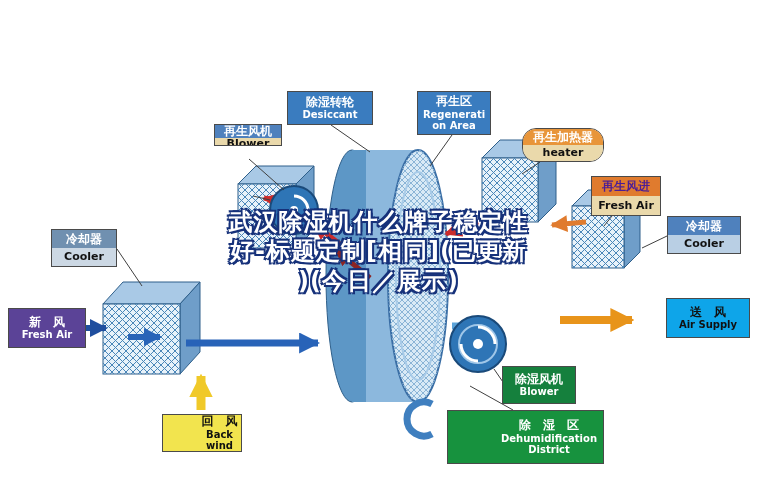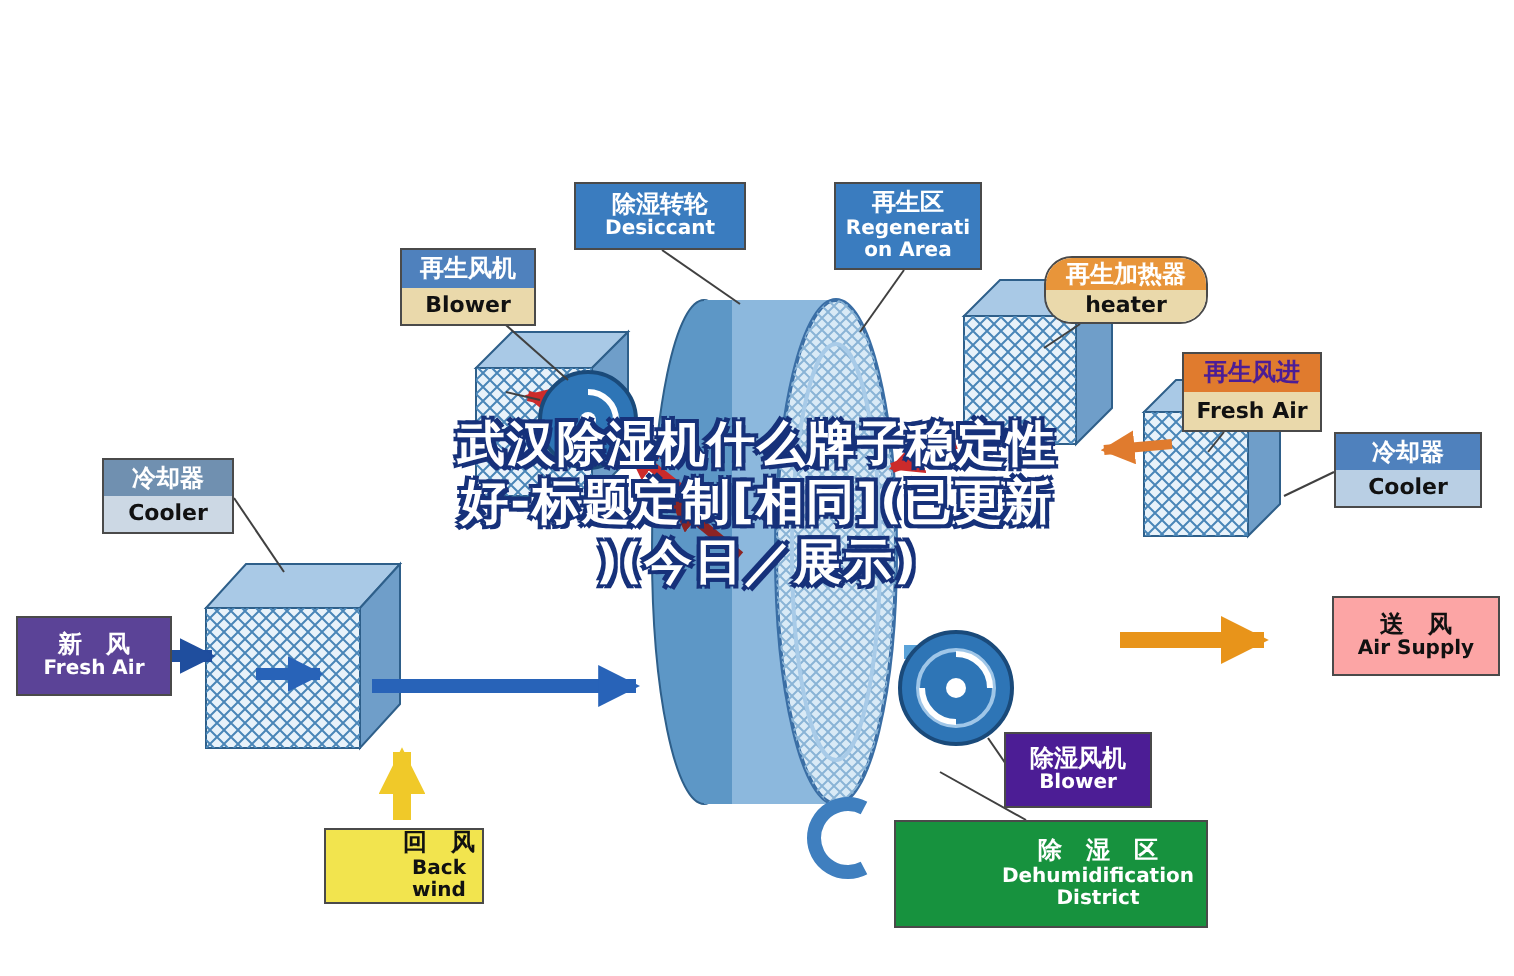--- a/index.html
+++ b/index.html
@@ -166,7 +166,7 @@
     <div class="l en">Regeneration Area</div>
   </div>
 
-  <div class="label two" style="left:200px;top:88px;width:68px;height:39px;">
+  <div class="label two" style="left:214px;top:88px;width:68px;height:22px;">
     <div class="hdr c-blue">再生风机</div>
     <div class="bdy c-tan">Blower</div>
   </div>

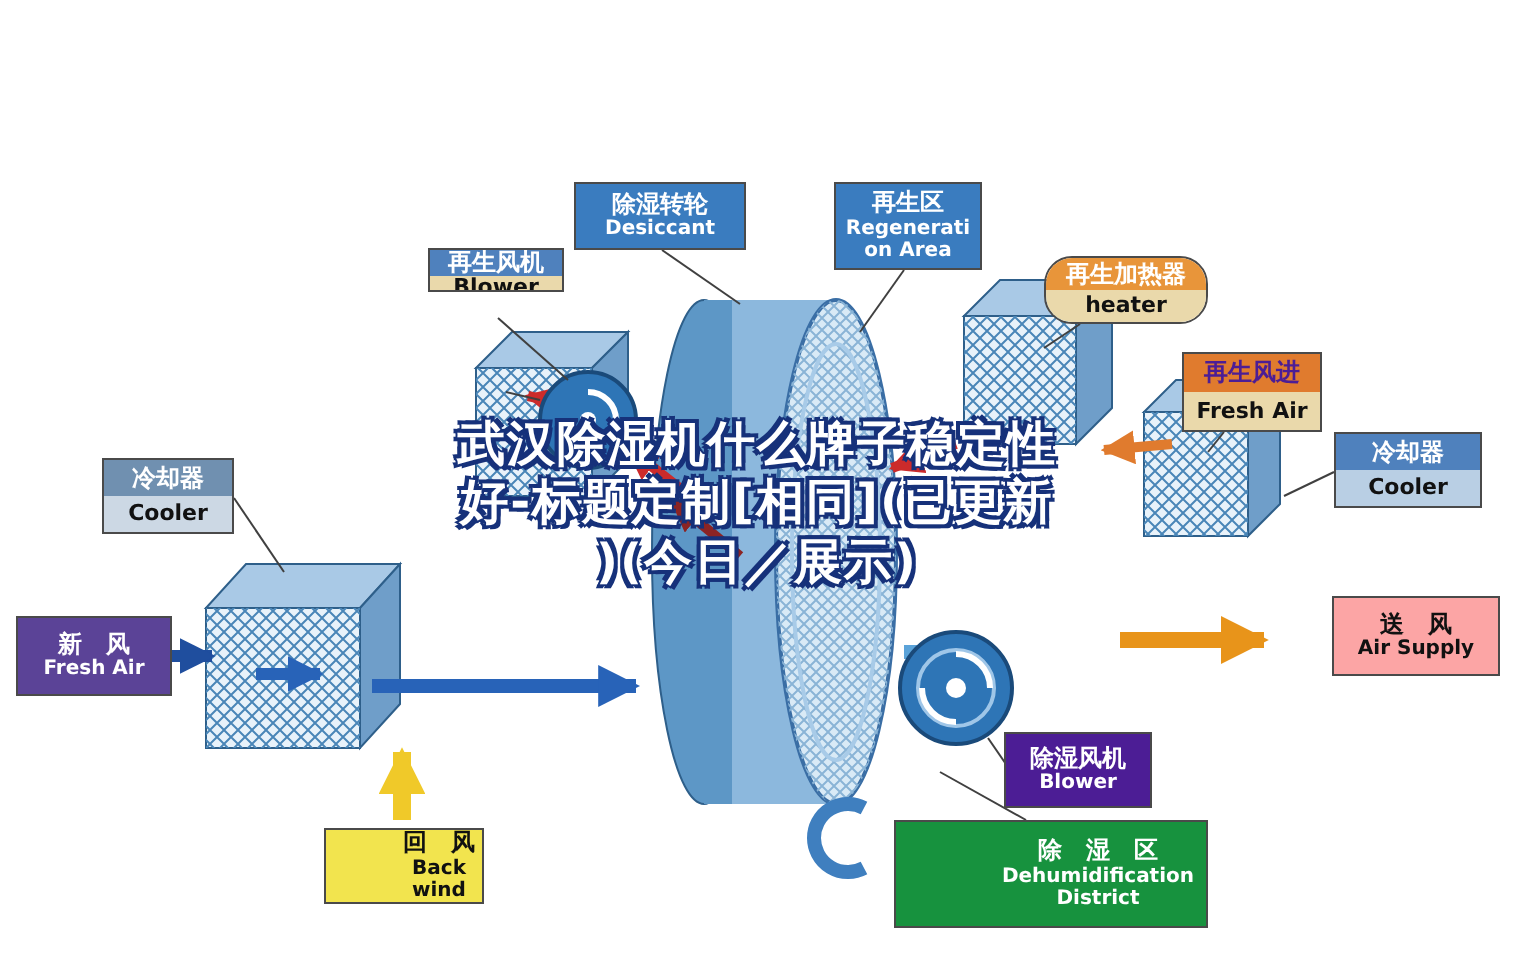--- a/index.html
+++ b/index.html
@@ -29,7 +29,7 @@
   .s-blue{background:#3a7cbf;color:#fff;}
   .s-purple{background:#5b4397;color:#fff;}
   .s-yellow{background:#f2e44e;color:#111;}
-  .s-cyan{background:#fca5a5;color:#111;}
+  .s-cyan{background:#0ea5e9;color:#111;}
   .s-dblue{background:#4c1d95;color:#fff;}
   .s-green{background:#17923e;color:#fff;}
 

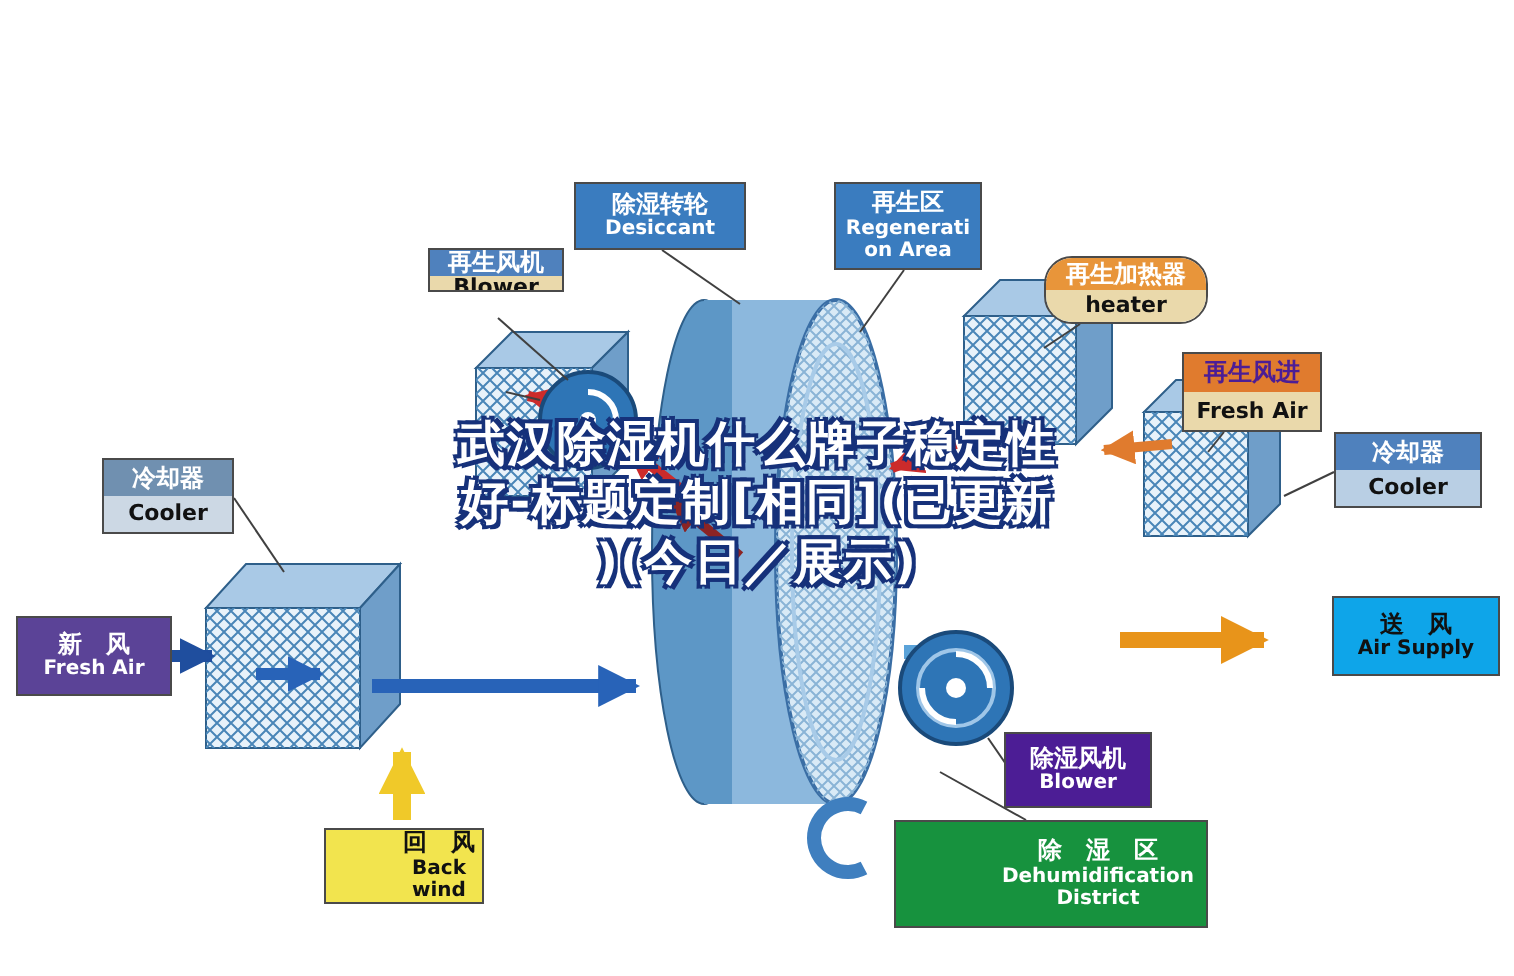--- a/index.html
+++ b/index.html
@@ -30,7 +30,7 @@
   .s-purple{background:#5b4397;color:#fff;}
   .s-yellow{background:#f2e44e;color:#111;}
   .s-cyan{background:#0ea5e9;color:#111;}
-  .s-dblue{background:#4c1d95;color:#fff;}
+  .s-dblue{background:#15803d;color:#fff;}
   .s-green{background:#17923e;color:#fff;}
 
   

